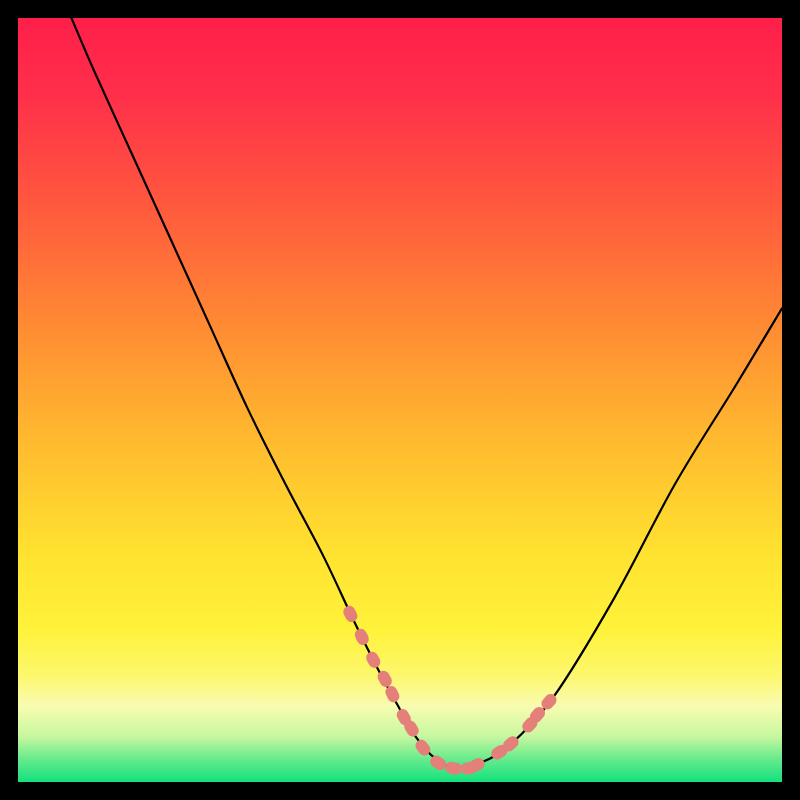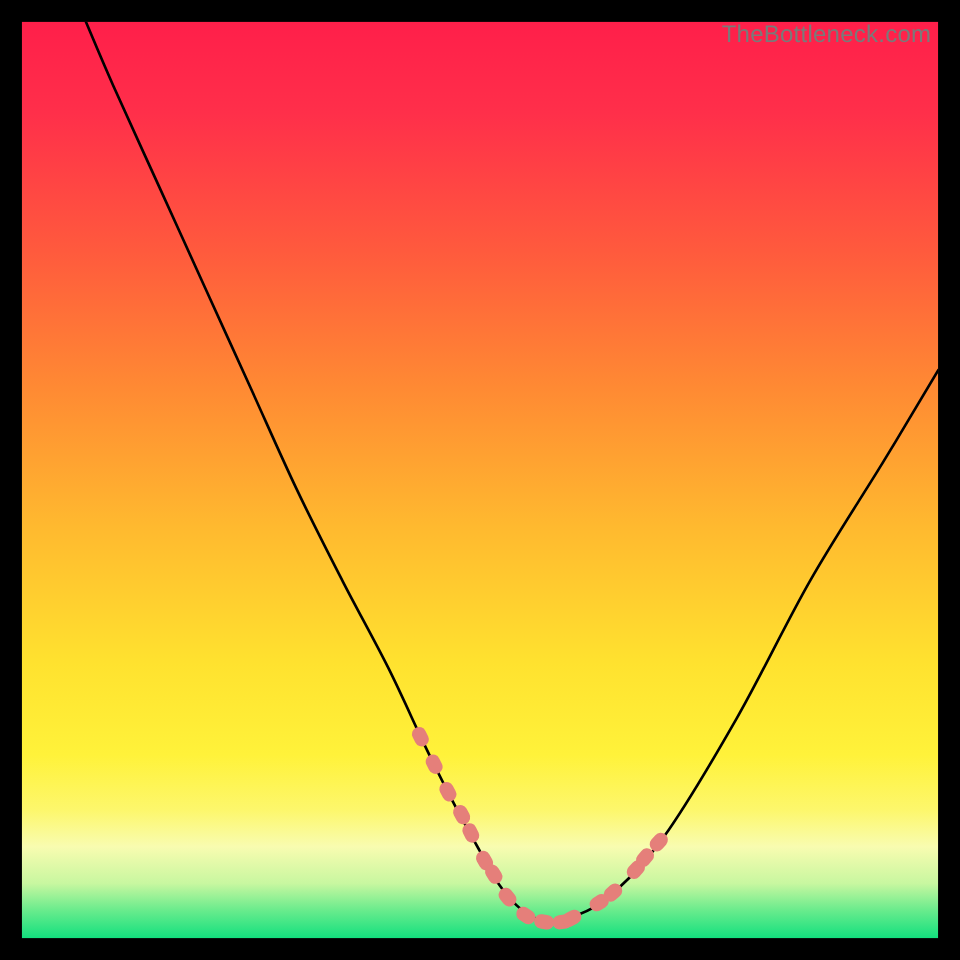--- a/index.html
+++ b/index.html
@@ -101,7 +101,6 @@
         </g>
     </svg>
 
-    <div class="watermark">TheBottleneck.com</div>
   </div>
 </div>
 

